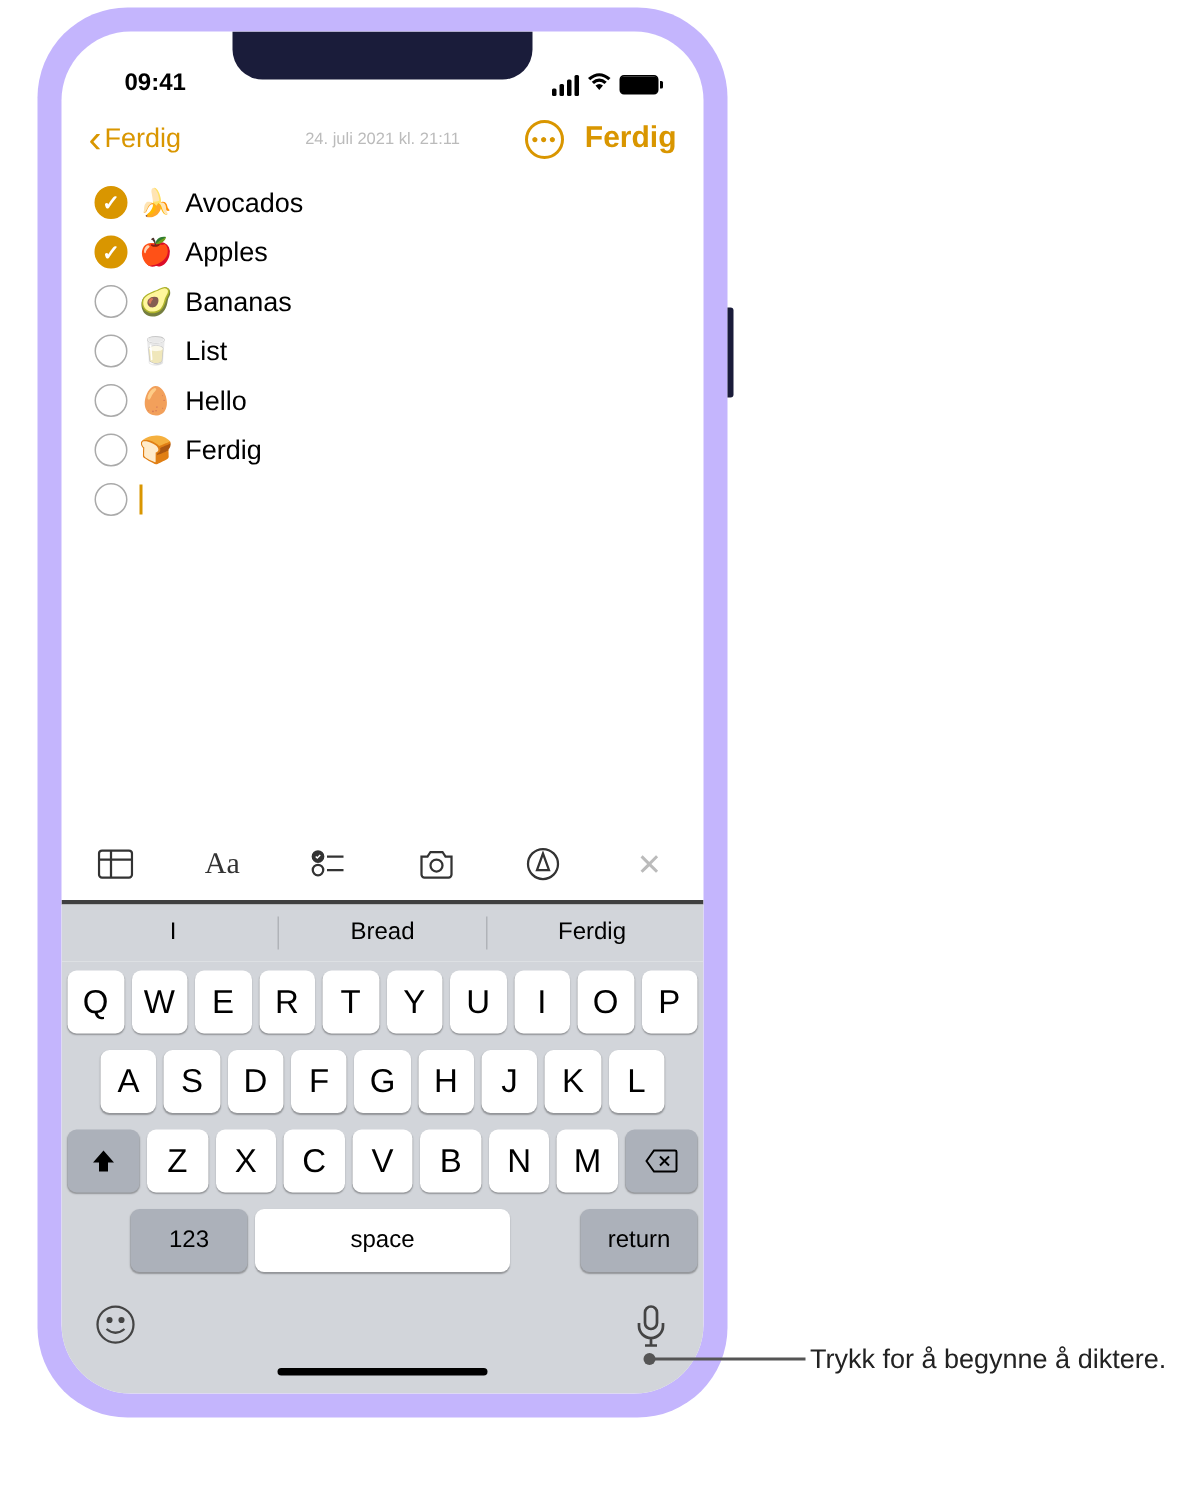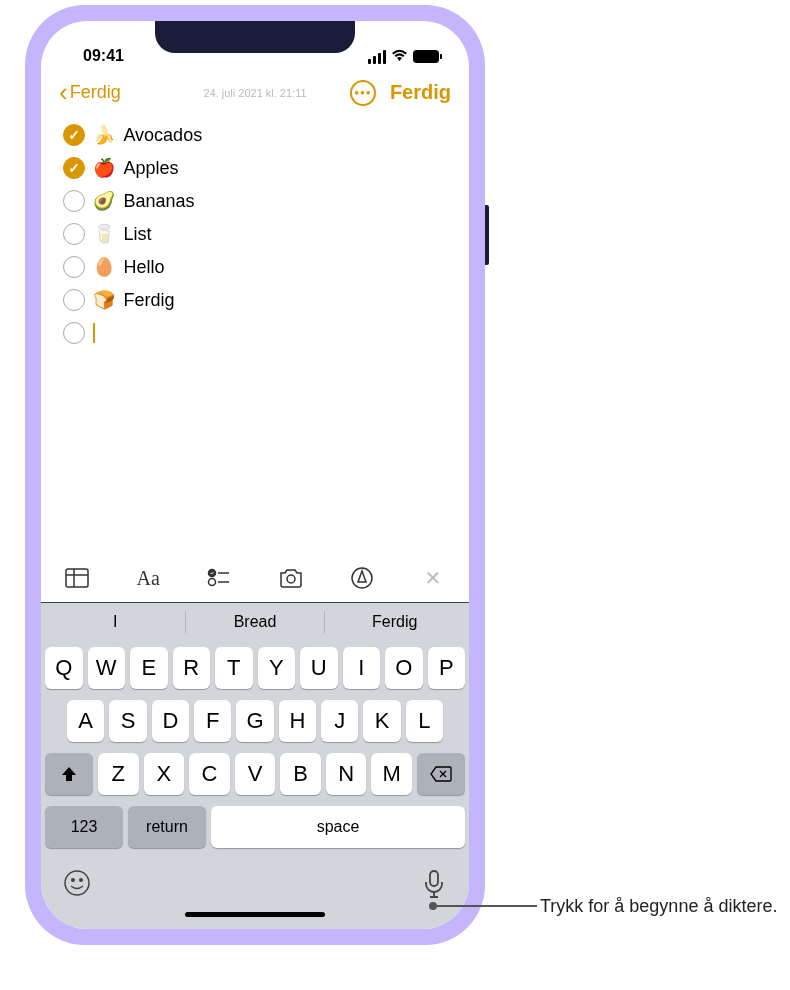--- a/index.html
+++ b/index.html
@@ -123,7 +123,7 @@
     
     .toolbar {
       display: flex; justify-content: space-between;
-      padding: 10px 22px; border-bottom: 1px solid #404040;
+      padding: 10px 22px; border-bottom: 3px solid #404040;
     }
     .toolbar-icon {
       width: 28px; height: 28px; display: flex;

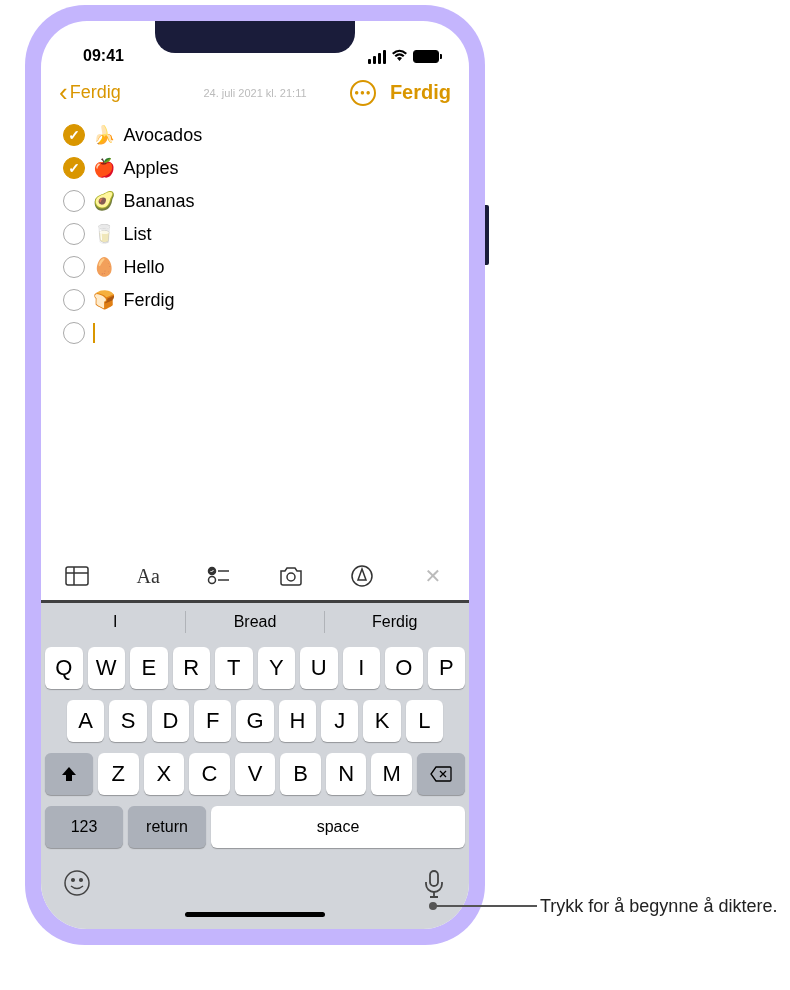--- a/index.html
+++ b/index.html
@@ -162,7 +162,7 @@
       background: #acb1ba; font-size: 16px;
     }
     .key-shift, .key-del { flex: 0 0 48px; font-size: 18px; }
-    .key-123, .key-return { flex: 0 0 78px; font-size: 16px; }
+    .key-123, .key-return { flex: 0 0 78px; font-size: 16px; margin-left: 42px; }
     .key-space { flex: 1; font-size: 16px; }
     .kb-bottom {
       display: flex; justify-content: space-between;

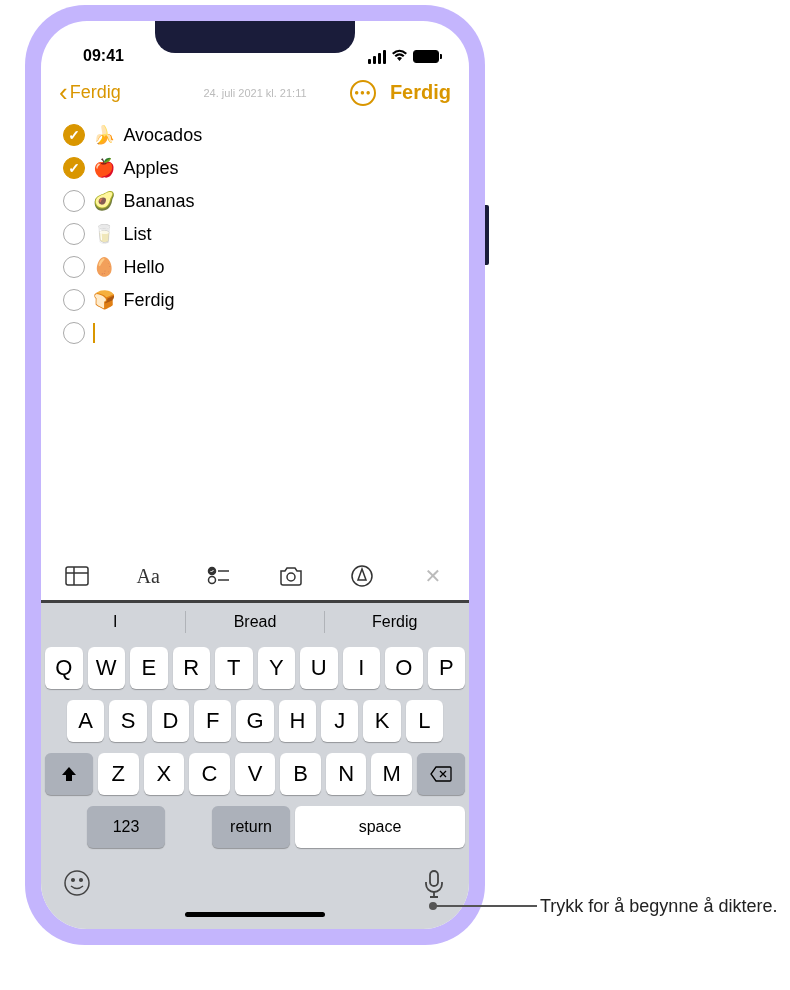--- a/index.html
+++ b/index.html
@@ -355,8 +355,8 @@
         </div>
       <div class="kb-row">
         <div class="key key-special key-123">123</div>
+        <div class="key key-space">space</div>
         <div class="key key-special key-return">return</div>
-        <div class="key key-space">space</div>
       </div>
       <div class="kb-bottom">
         <span>

